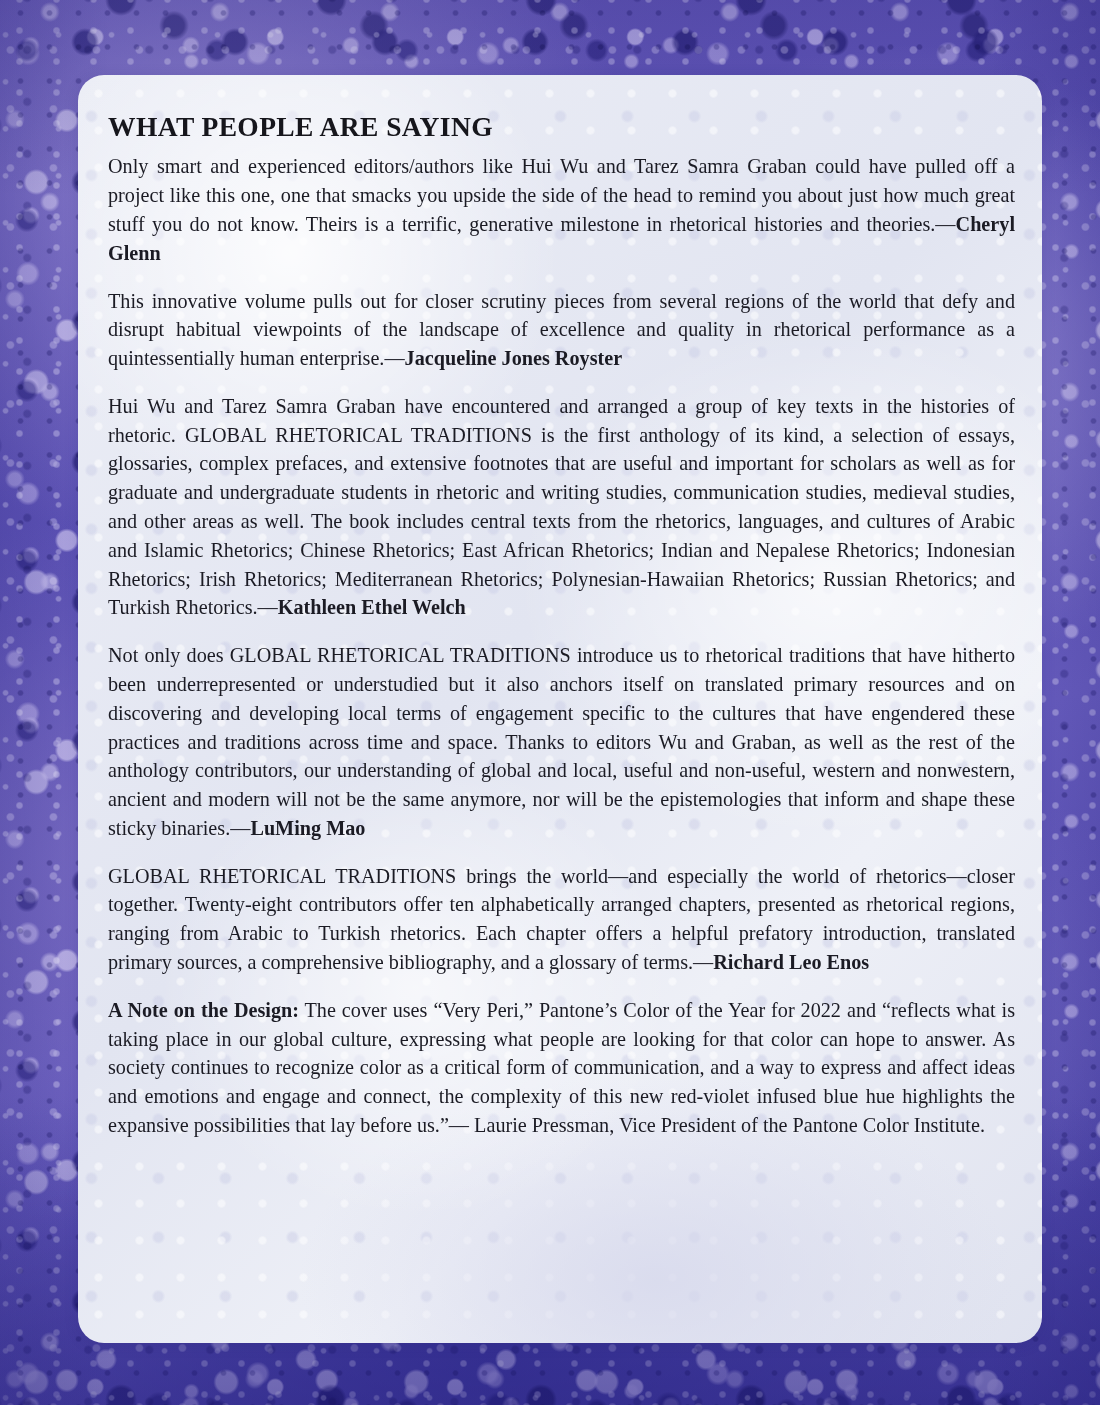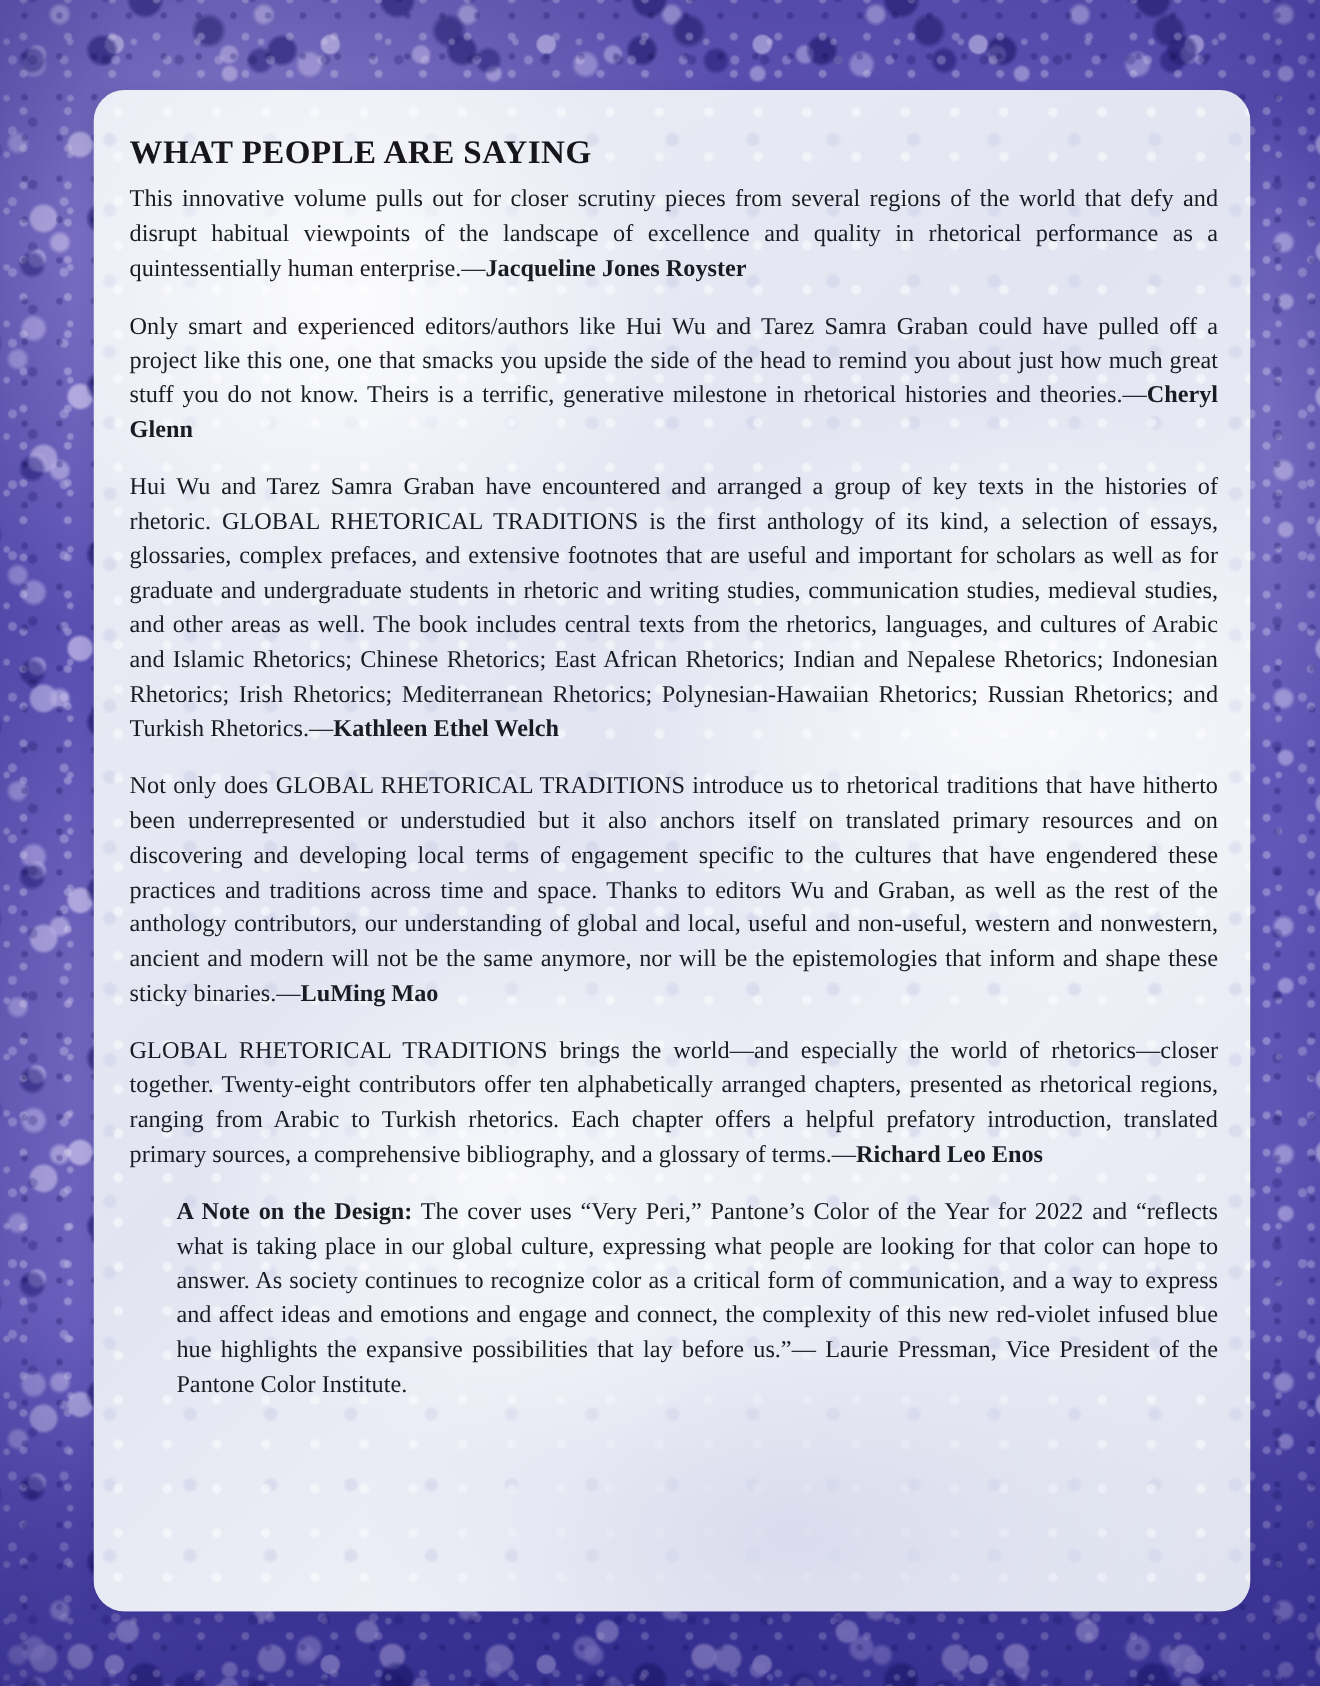--- a/index.html
+++ b/index.html
@@ -165,9 +165,9 @@
 
       <h1 class="heading">WHAT PEOPLE ARE SAYING</h1>
 
+      <p class="blurb"><span>Only smart and experienced editors/authors like Hui Wu and Tarez Samra Graban could have pulled off a project like this one, one that smacks you upside the side of the head to remind you about just how much great stuff you do not know. Theirs is a terrific, generative milestone in rhetorical histories and theories.—</span><span class="attrib">Cheryl Glenn</span></p>
+
       <p class="blurb"><span> This innovative volume pulls out for closer scrutiny pieces from several regions of the world that defy and disrupt habitual viewpoints of the landscape of excellence and quality in rhetorical performance as a quintessentially human enterprise.—</span><span class="attrib">Jacqueline Jones Royster</span></p>
-
-      <p class="blurb"><span>Only smart and experienced editors/authors like Hui Wu and Tarez Samra Graban could have pulled off a project like this one, one that smacks you upside the side of the head to remind you about just how much great stuff you do not know. Theirs is a terrific, generative milestone in rhetorical histories and theories.—</span><span class="attrib">Cheryl Glenn</span></p>
 
       <p class="blurb"><span>Hui Wu and Tarez Samra Graban have encountered and arranged a group of key texts in the histories of rhetoric. GLOBAL RHETORICAL TRADITIONS is the first anthology of its kind, a selection of essays, glossaries, complex prefaces, and extensive footnotes that are useful and important for scholars as well as for graduate and undergraduate students in rhetoric and writing studies, communication studies, medieval studies, and other areas as well. The book includes central texts from the rhetorics, languages, and cultures of Arabic and Islamic Rhetorics; Chinese Rhetorics; East African Rhetorics; Indian and Nepalese Rhetorics; Indonesian Rhetorics; Irish Rhetorics; Mediterranean Rhetorics; Polynesian-Hawaiian Rhetorics; Russian Rhetorics; and Turkish Rhetorics.—</span><span class="attrib">Kathleen Ethel Welch</span></p>
 

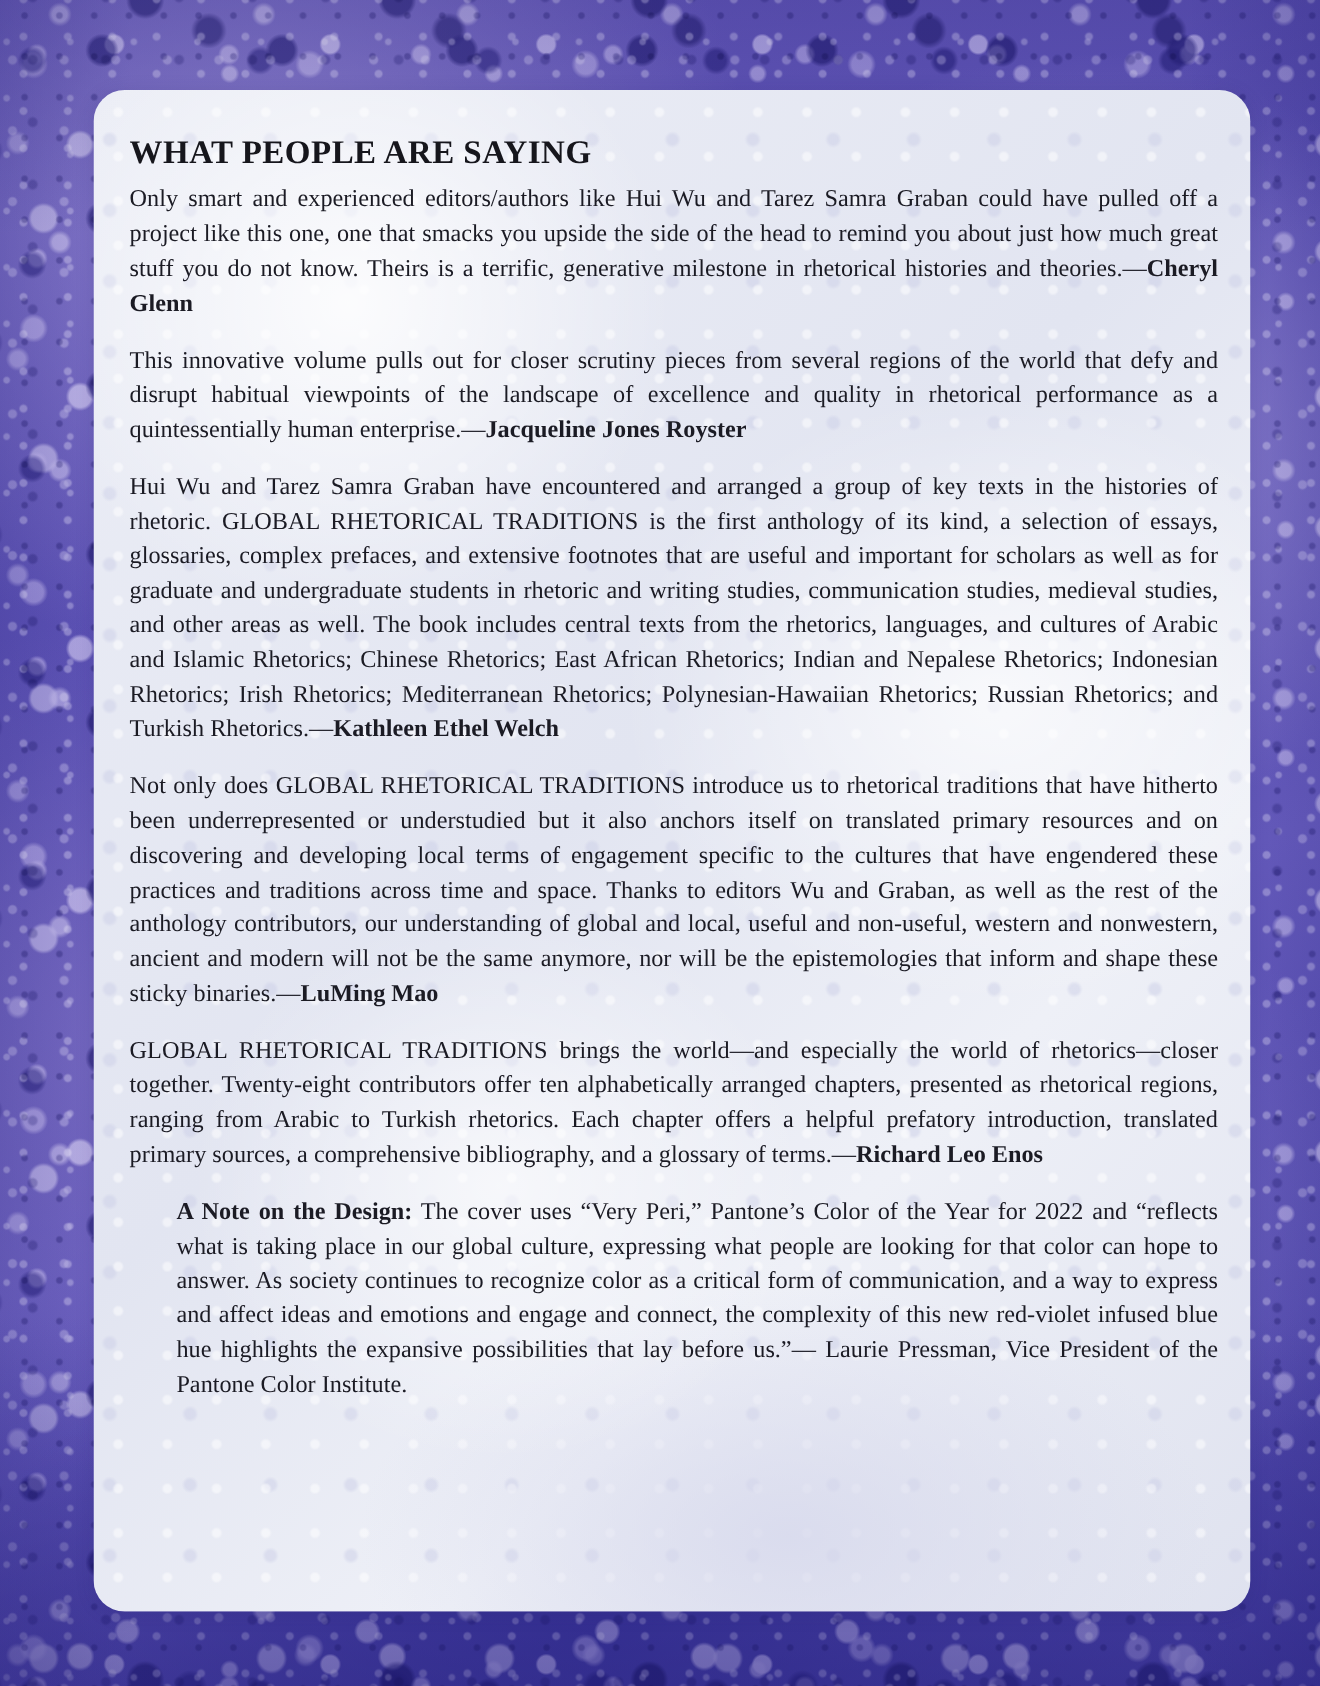--- a/index.html
+++ b/index.html
@@ -144,7 +144,7 @@
     text-justify: inter-word;
     hyphens: none;
   }
-  p.blurb:last-child { margin-bottom: 0; margin-left: 39px; }
+  p.blurb:last-child { margin-bottom: 0; }
 
   .attrib, .lead-label { font-weight: bold; }
 </style>

